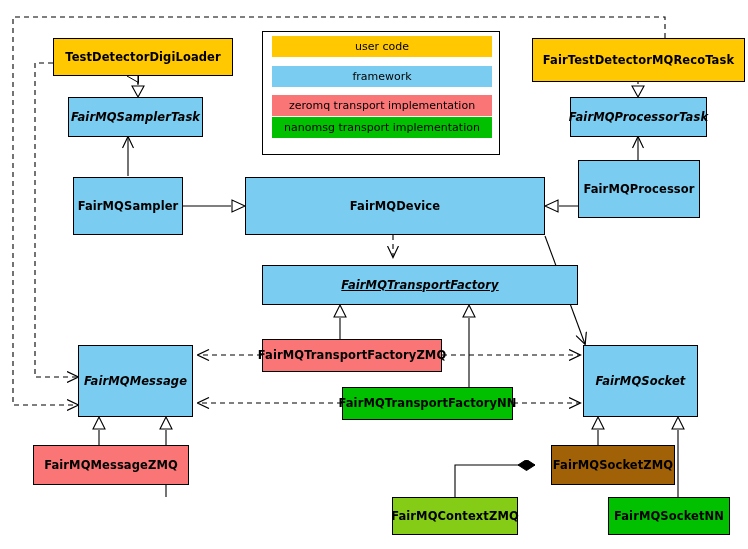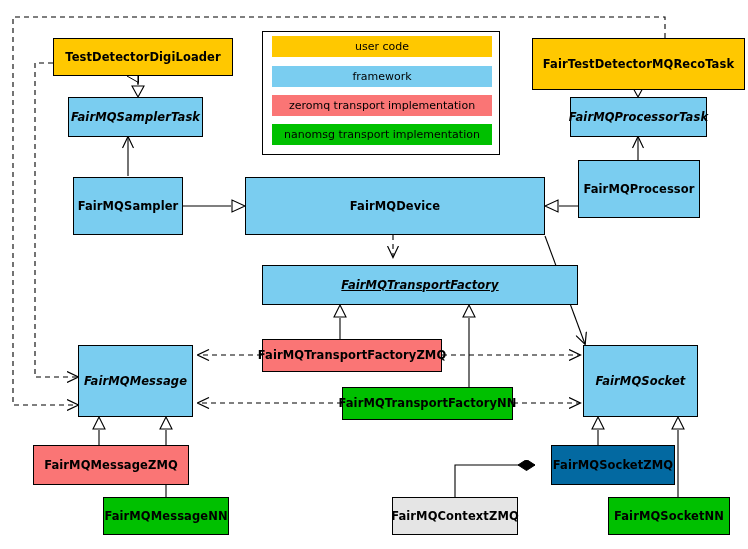--- a/index.html
+++ b/index.html
@@ -133,7 +133,7 @@
 
   <div class="node" style="left:53px;top:38px;width:180px;height:38px;background:#FFC800;">TestDetectorDigiLoader</div>
 
-  <div class="node" style="left:532px;top:38px;width:213px;height:52px;background:#FFC800;">FairTestDetectorMQRecoTask</div>
+  <div class="node" style="left:532px;top:38px;width:213px;height:44px;background:#FFC800;">FairTestDetectorMQRecoTask</div>
 
   <div class="node italic" style="left:68px;top:97px;width:135px;height:40px;background:#7ACDF0;">FairMQSamplerTask</div>
 

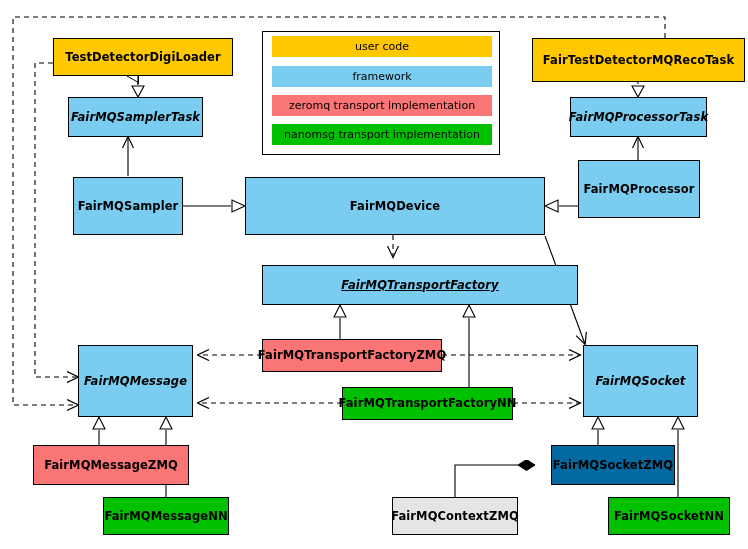--- a/index.html
+++ b/index.html
@@ -127,7 +127,7 @@
   <div class="legend-row" style="left:272px;top:95px;width:220px;height:21px;background:#FA7575;">
     <span>zeromq transport implementation</span>
   </div>
-  <div class="legend-row" style="left:272px;top:124px;width:220px;height:21px;background:#00C000;">
+  <div class="legend-row" style="left:272px;top:117px;width:220px;height:21px;background:#00C000;">
     <span>nanomsg transport implementation</span>
   </div>
 

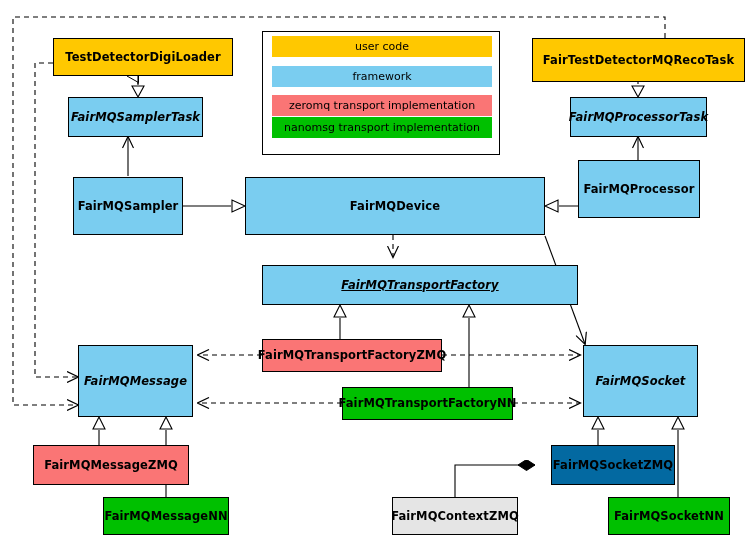--- a/index.html
+++ b/index.html
@@ -159,7 +159,7 @@
 
   <div class="node" style="left:103px;top:497px;width:126px;height:38px;background:#00C000;">FairMQMessageNN</div>
 
-  <div class="node" style="left:551px;top:445px;width:124px;height:40px;background:#0369a1;">FairMQSocketZMQ</div>
+  <div class="node" style="left:551px;top:445px;width:124px;height:40px;background:#a16207;">FairMQSocketZMQ</div>
 
   <div class="node" style="left:608px;top:497px;width:122px;height:38px;background:#00C000;">FairMQSocketNN</div>
 

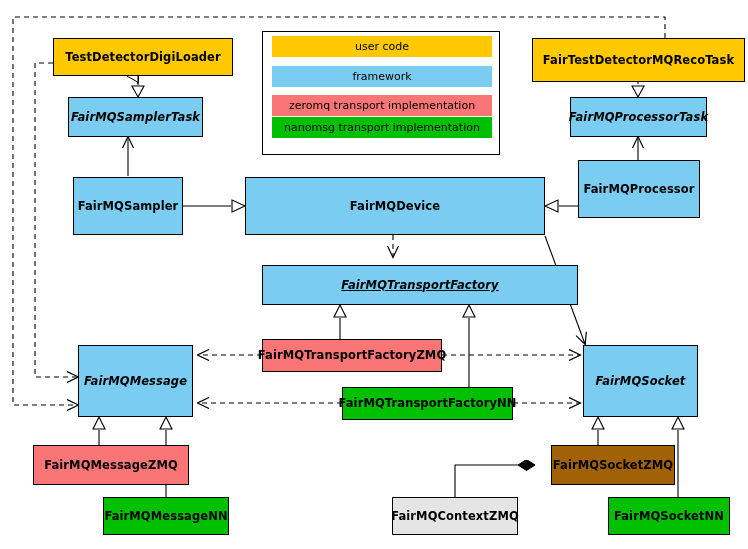--- a/index.html
+++ b/index.html
@@ -157,7 +157,6 @@
 
   <div class="node" style="left:33px;top:445px;width:156px;height:40px;background:#FA7575;">FairMQMessageZMQ</div>
 
-  <div class="node" style="left:103px;top:497px;width:126px;height:38px;background:#00C000;">FairMQMessageNN</div>
 
   <div class="node" style="left:551px;top:445px;width:124px;height:40px;background:#a16207;">FairMQSocketZMQ</div>
 

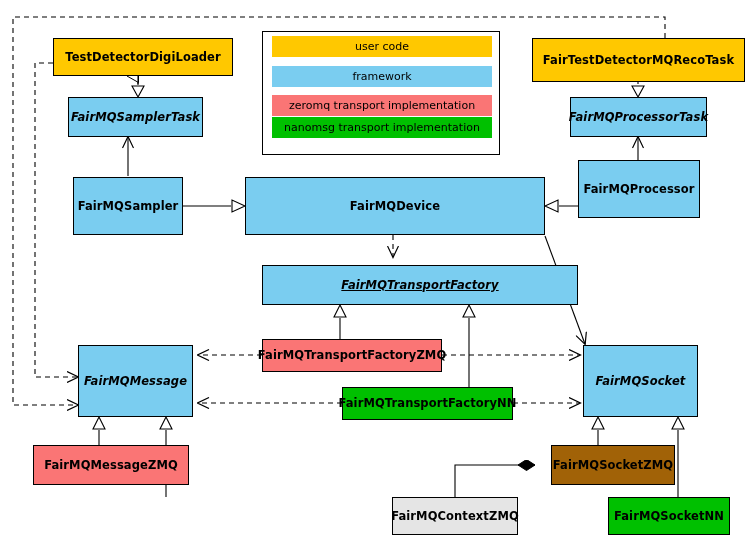--- a/index.html
+++ b/index.html
@@ -162,7 +162,7 @@
 
   <div class="node" style="left:608px;top:497px;width:122px;height:38px;background:#00C000;">FairMQSocketNN</div>
 
-  <div class="node" style="left:392px;top:497px;width:126px;height:38px;background:#e5e5e5;">FairMQContextZMQ</div>
+  <div class="node" style="left:392px;top:497px;width:126px;height:38px;background:#84cc16;">FairMQContextZMQ</div>
 
 </div>
 

